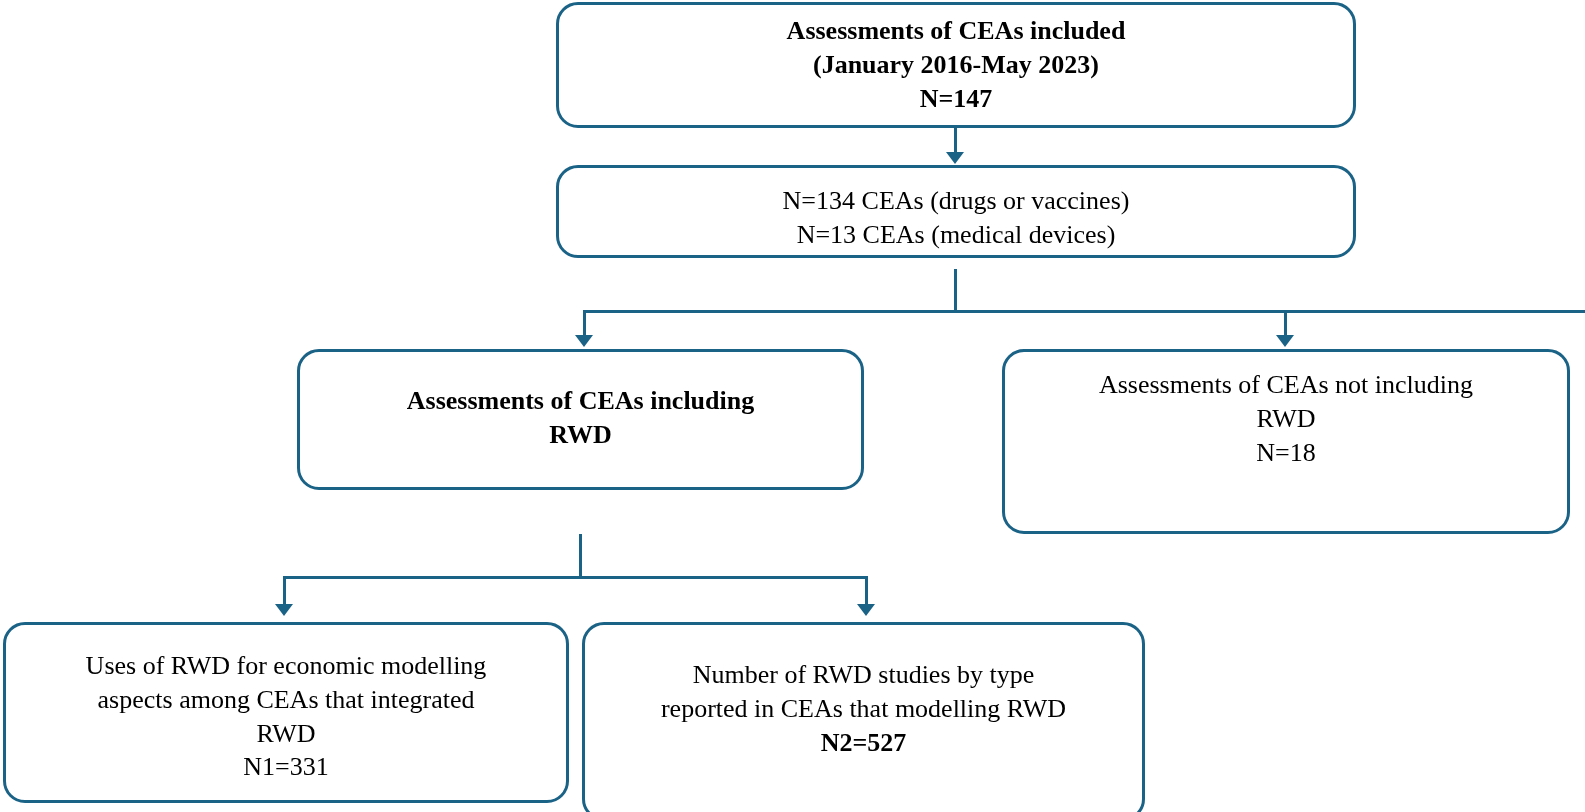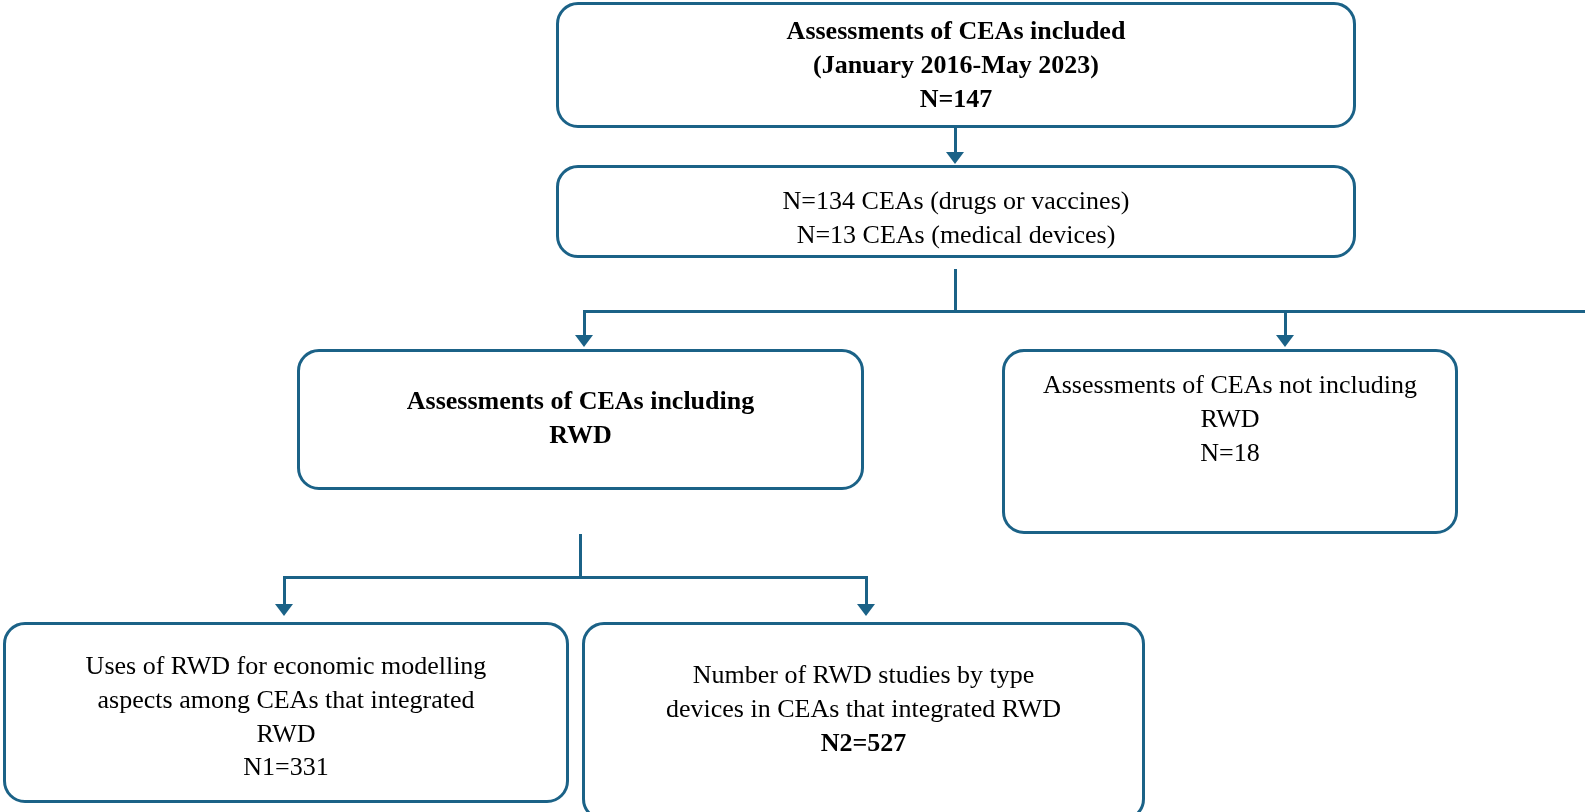--- a/index.html
+++ b/index.html
@@ -62,7 +62,7 @@
   #node-rwd-no {
     left: 1002px;
     top: 349px;
-    width: 456px;
+    width: 568px;
     height: 185px;
     padding-top: 16px;
   }

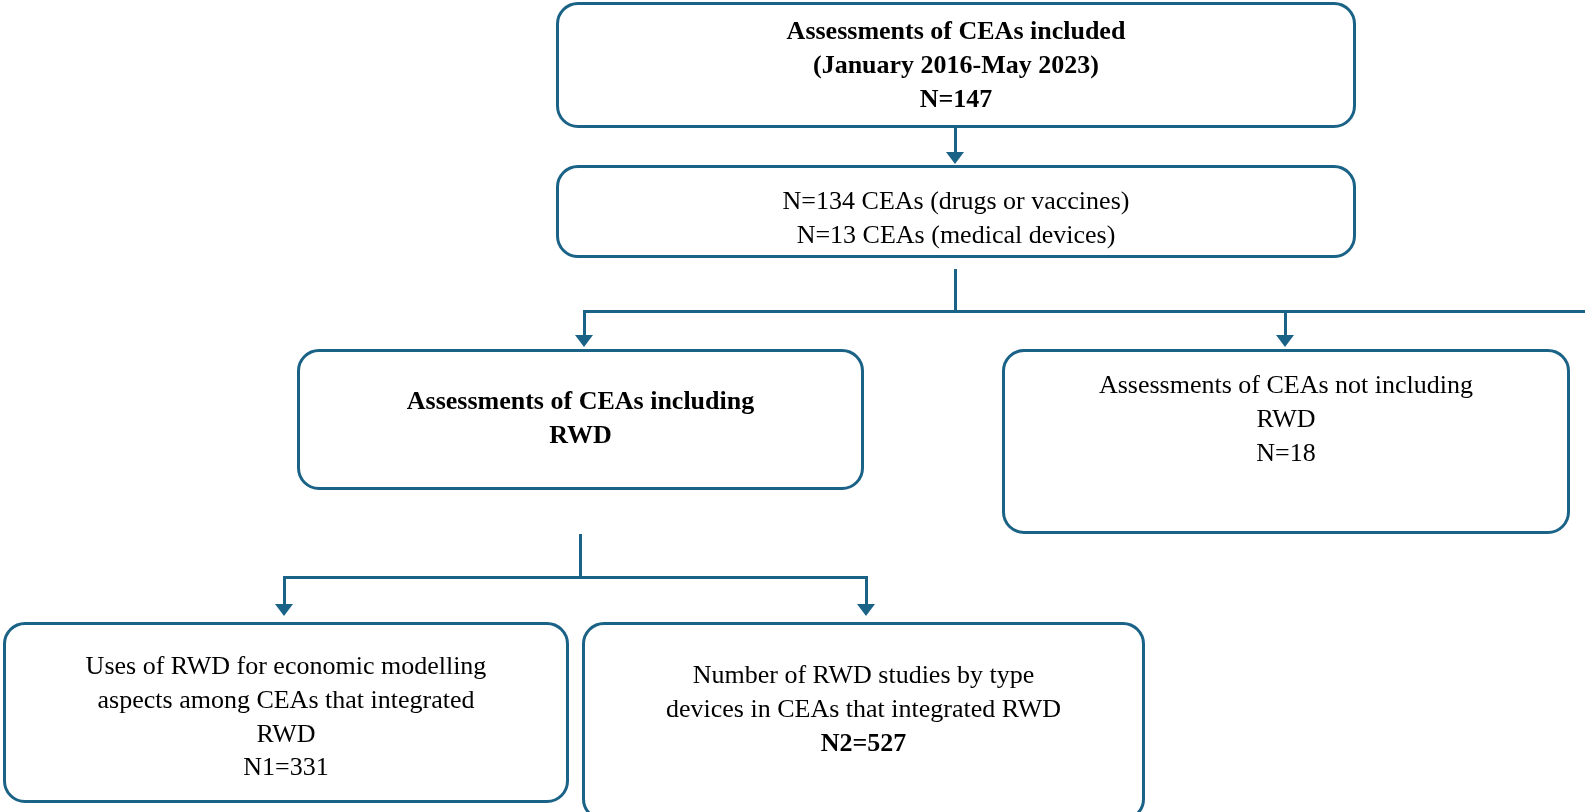--- a/index.html
+++ b/index.html
@@ -149,7 +149,7 @@
 
   <div class="node" id="node-studies">
     <span class="line">Number of RWD studies by type</span>
-    <span class="line">devices in CEAs that integrated RWD</span>
+    <span class="line">reported in CEAs that modelling RWD</span>
     <span class="line bold">N2=527</span>
   </div>
 

